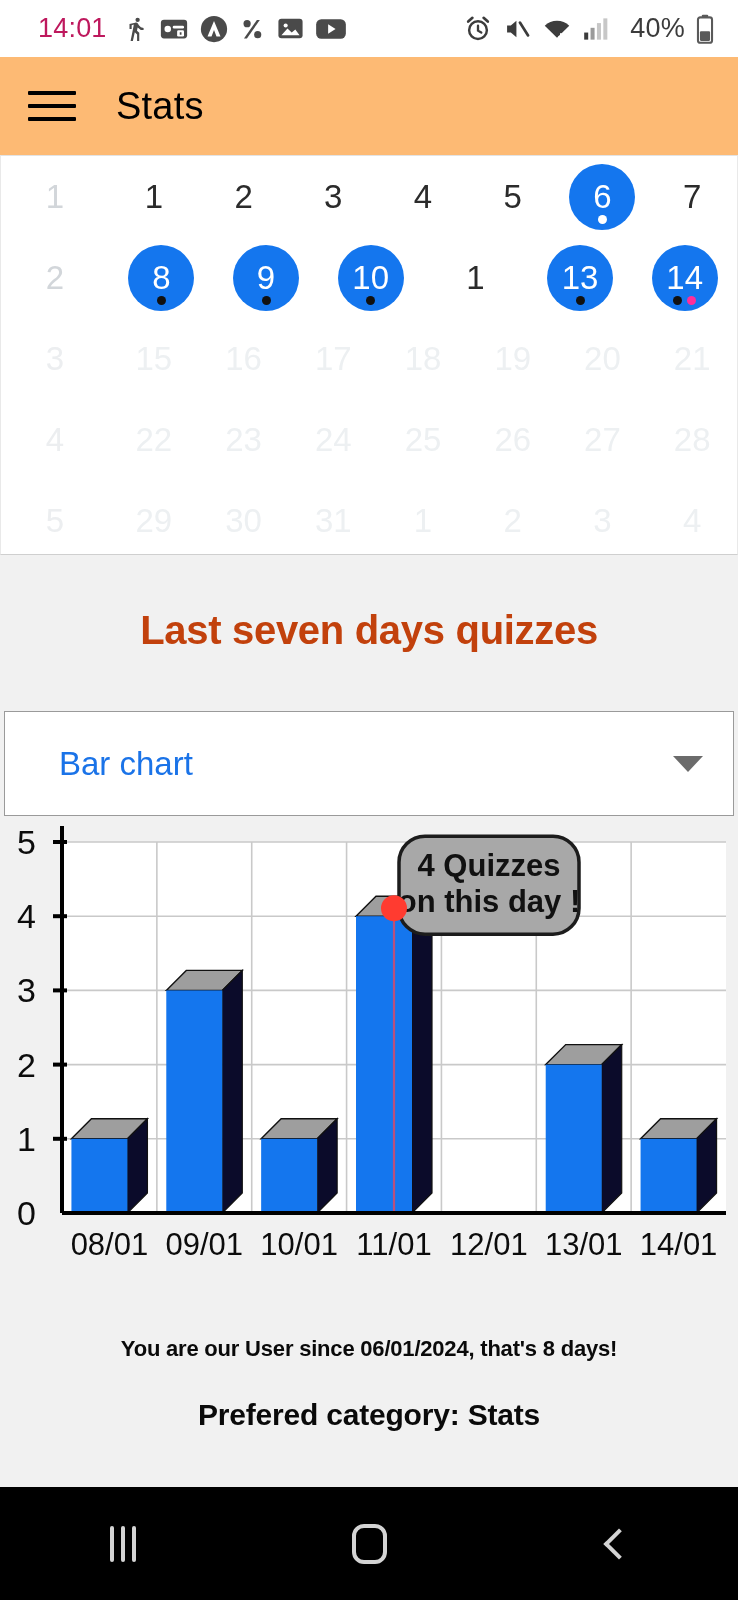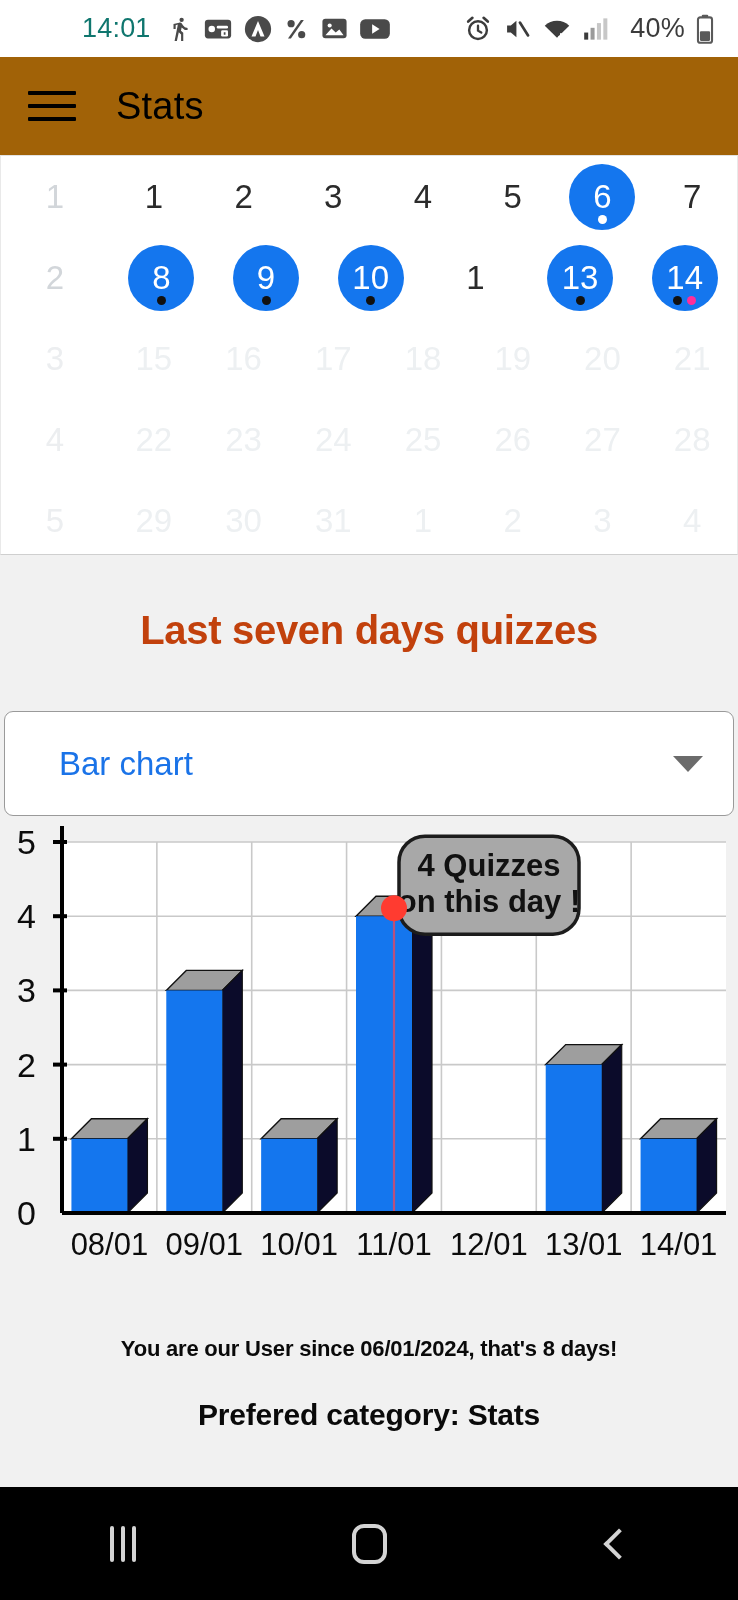--- a/index.html
+++ b/index.html
@@ -18,7 +18,7 @@
     background:#ffffff; display:flex; align-items:center;
     padding:0 24px 0 38px;
   }
-  .sb-clock{ font-size:27px; color:#0f766e; letter-spacing:.2px; font-weight:400;margin-left:44px; }
+  .sb-clock{ font-size:27px; color:#be185d; letter-spacing:.2px; font-weight:400; }
   .sb-left-icons{ display:flex; align-items:center; gap:10px; margin-left:16px; }
   .sb-right{ margin-left:auto; display:flex; align-items:center; gap:11px; }
   .sb-ico{ display:inline-flex; align-items:center; justify-content:center; }

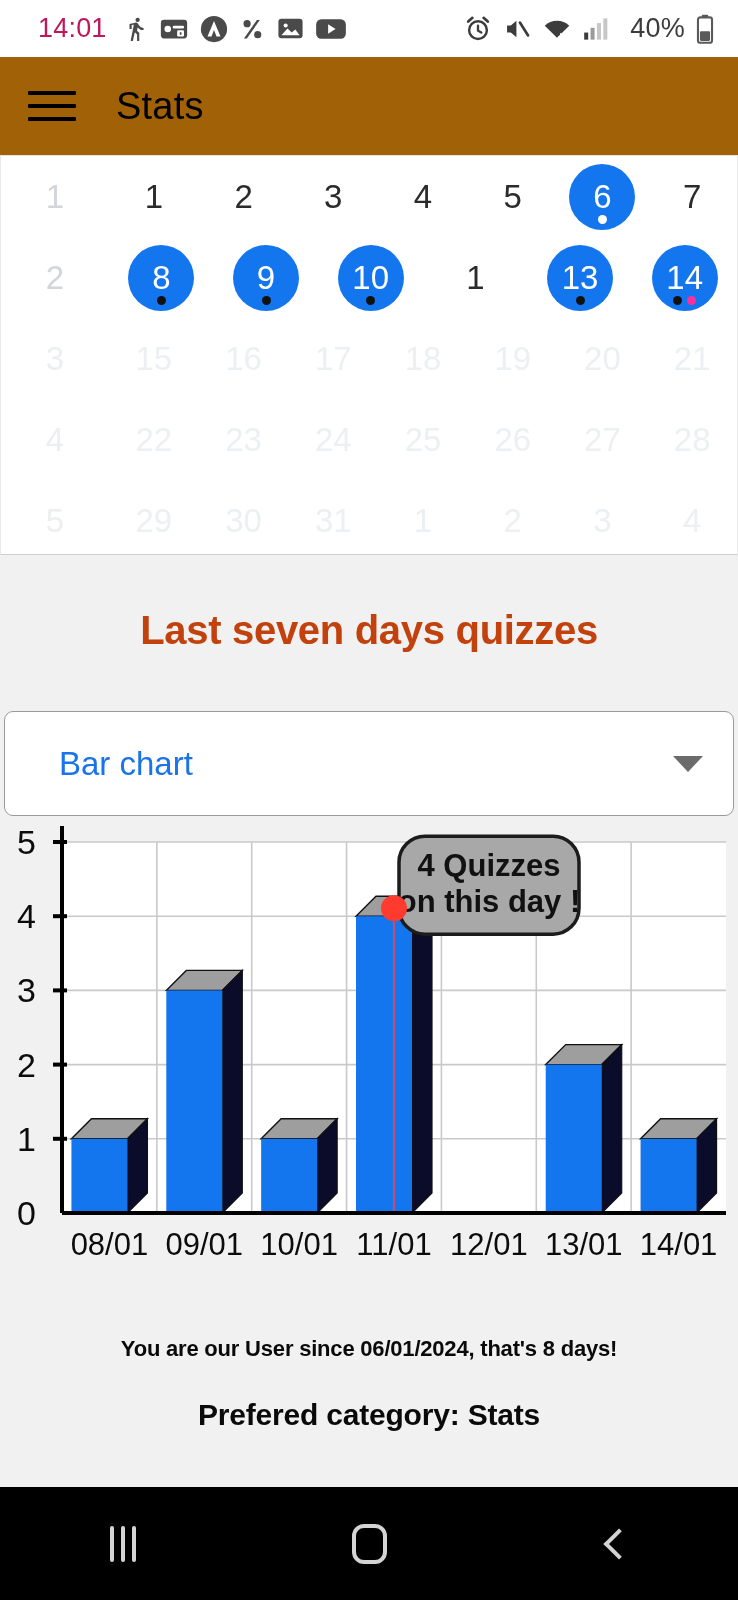--- a/index.html
+++ b/index.html
@@ -27,7 +27,7 @@
   
   .appbar{
     position:absolute; top:57px; left:0; width:738px; height:98px;
-    background:#a16207; display:flex; align-items:center; padding-left:28px;
+    background:#fdba74; display:flex; align-items:center; padding-left:28px;
   }
   .hamburger{ width:48px; height:36px; display:flex; flex-direction:column; justify-content:center; gap:9px; cursor:pointer; }
   .hamburger span{ display:block; height:4px; background:#000; border-radius:1px; }

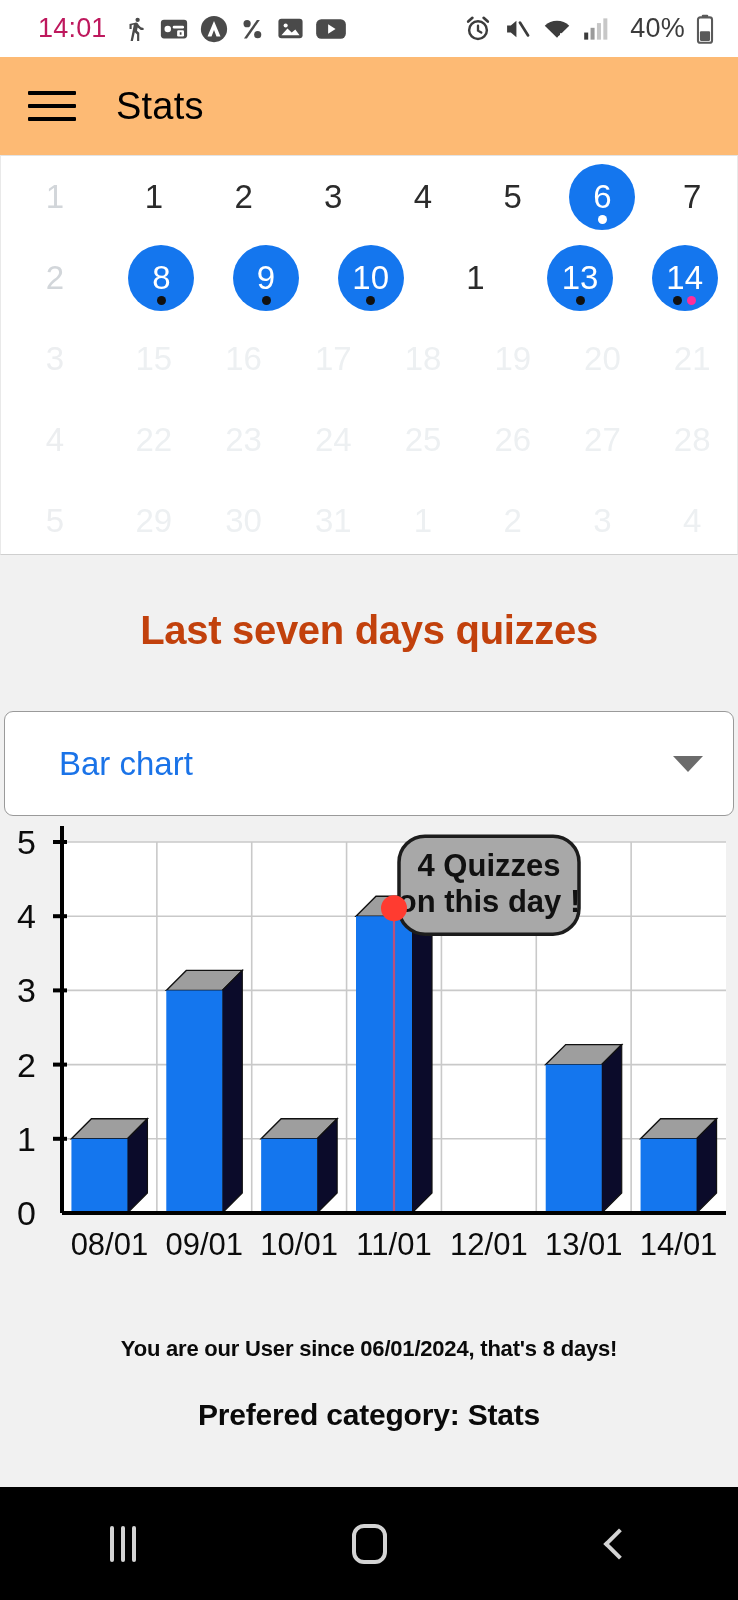--- a/index.html
+++ b/index.html
@@ -71,7 +71,7 @@
   
   .dropdown{
     position:absolute; top:711px; left:4px; width:730px; height:105px;
-    background:#ffffff; border:1px solid #9a9a9a; border-radius:9px;
+    background:#ffffff; border:1px solid #9a9a9a; border-radius:0;
     display:flex; align-items:center; padding:0 30px 0 54px;
   }
   .dropdown-value{ font-size:33px; color:#1a73e8; }

